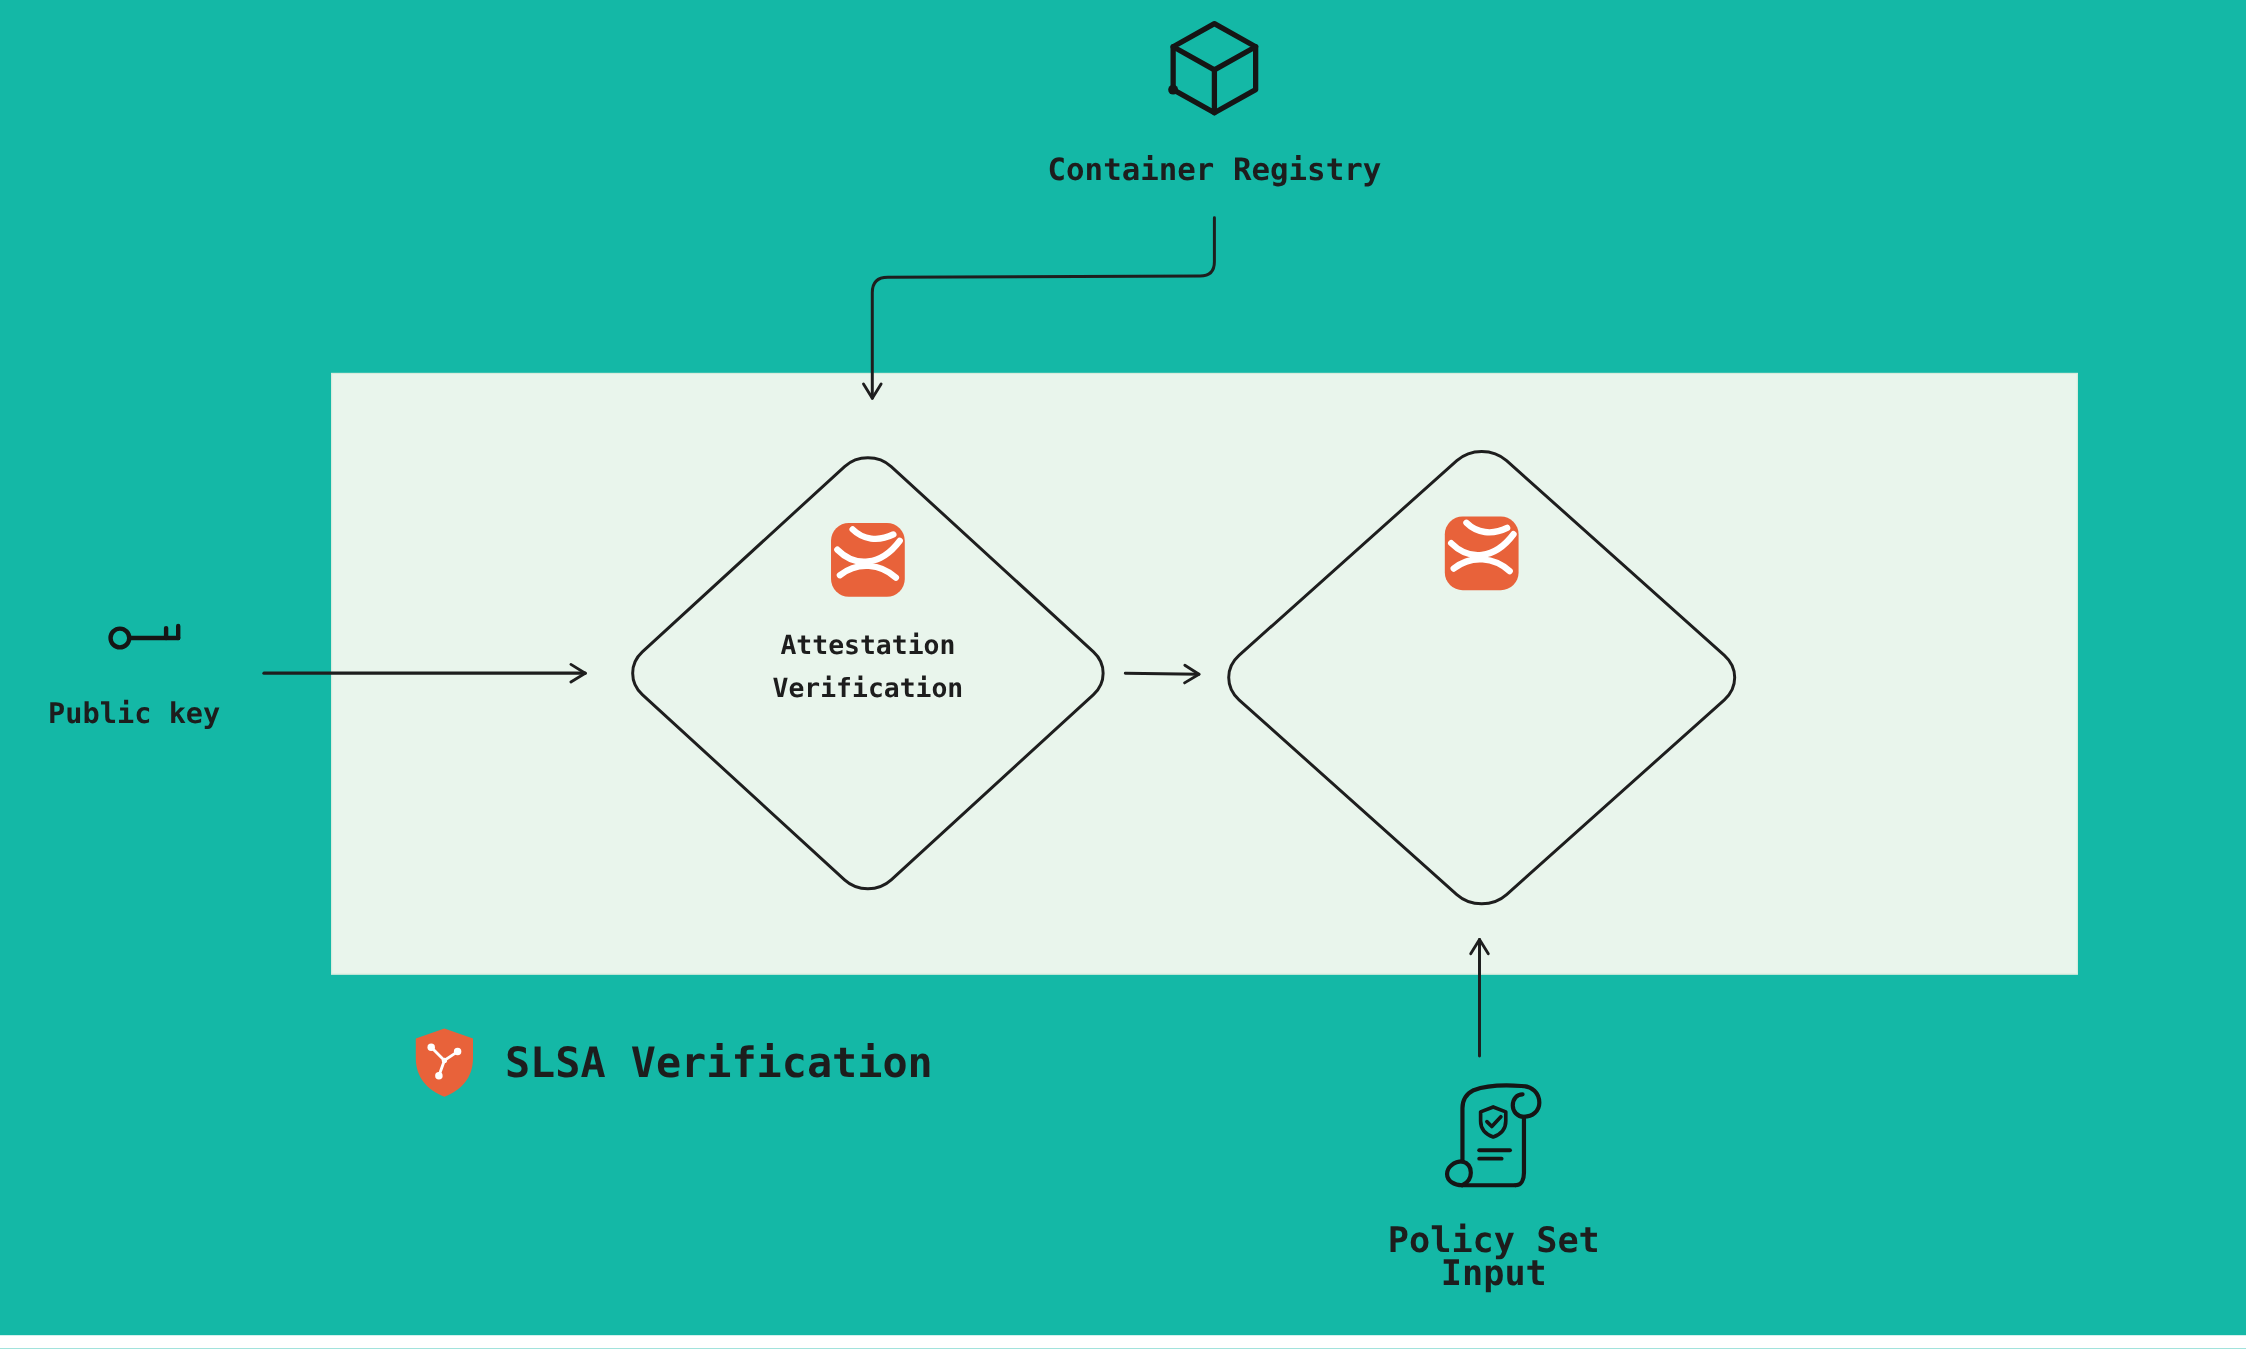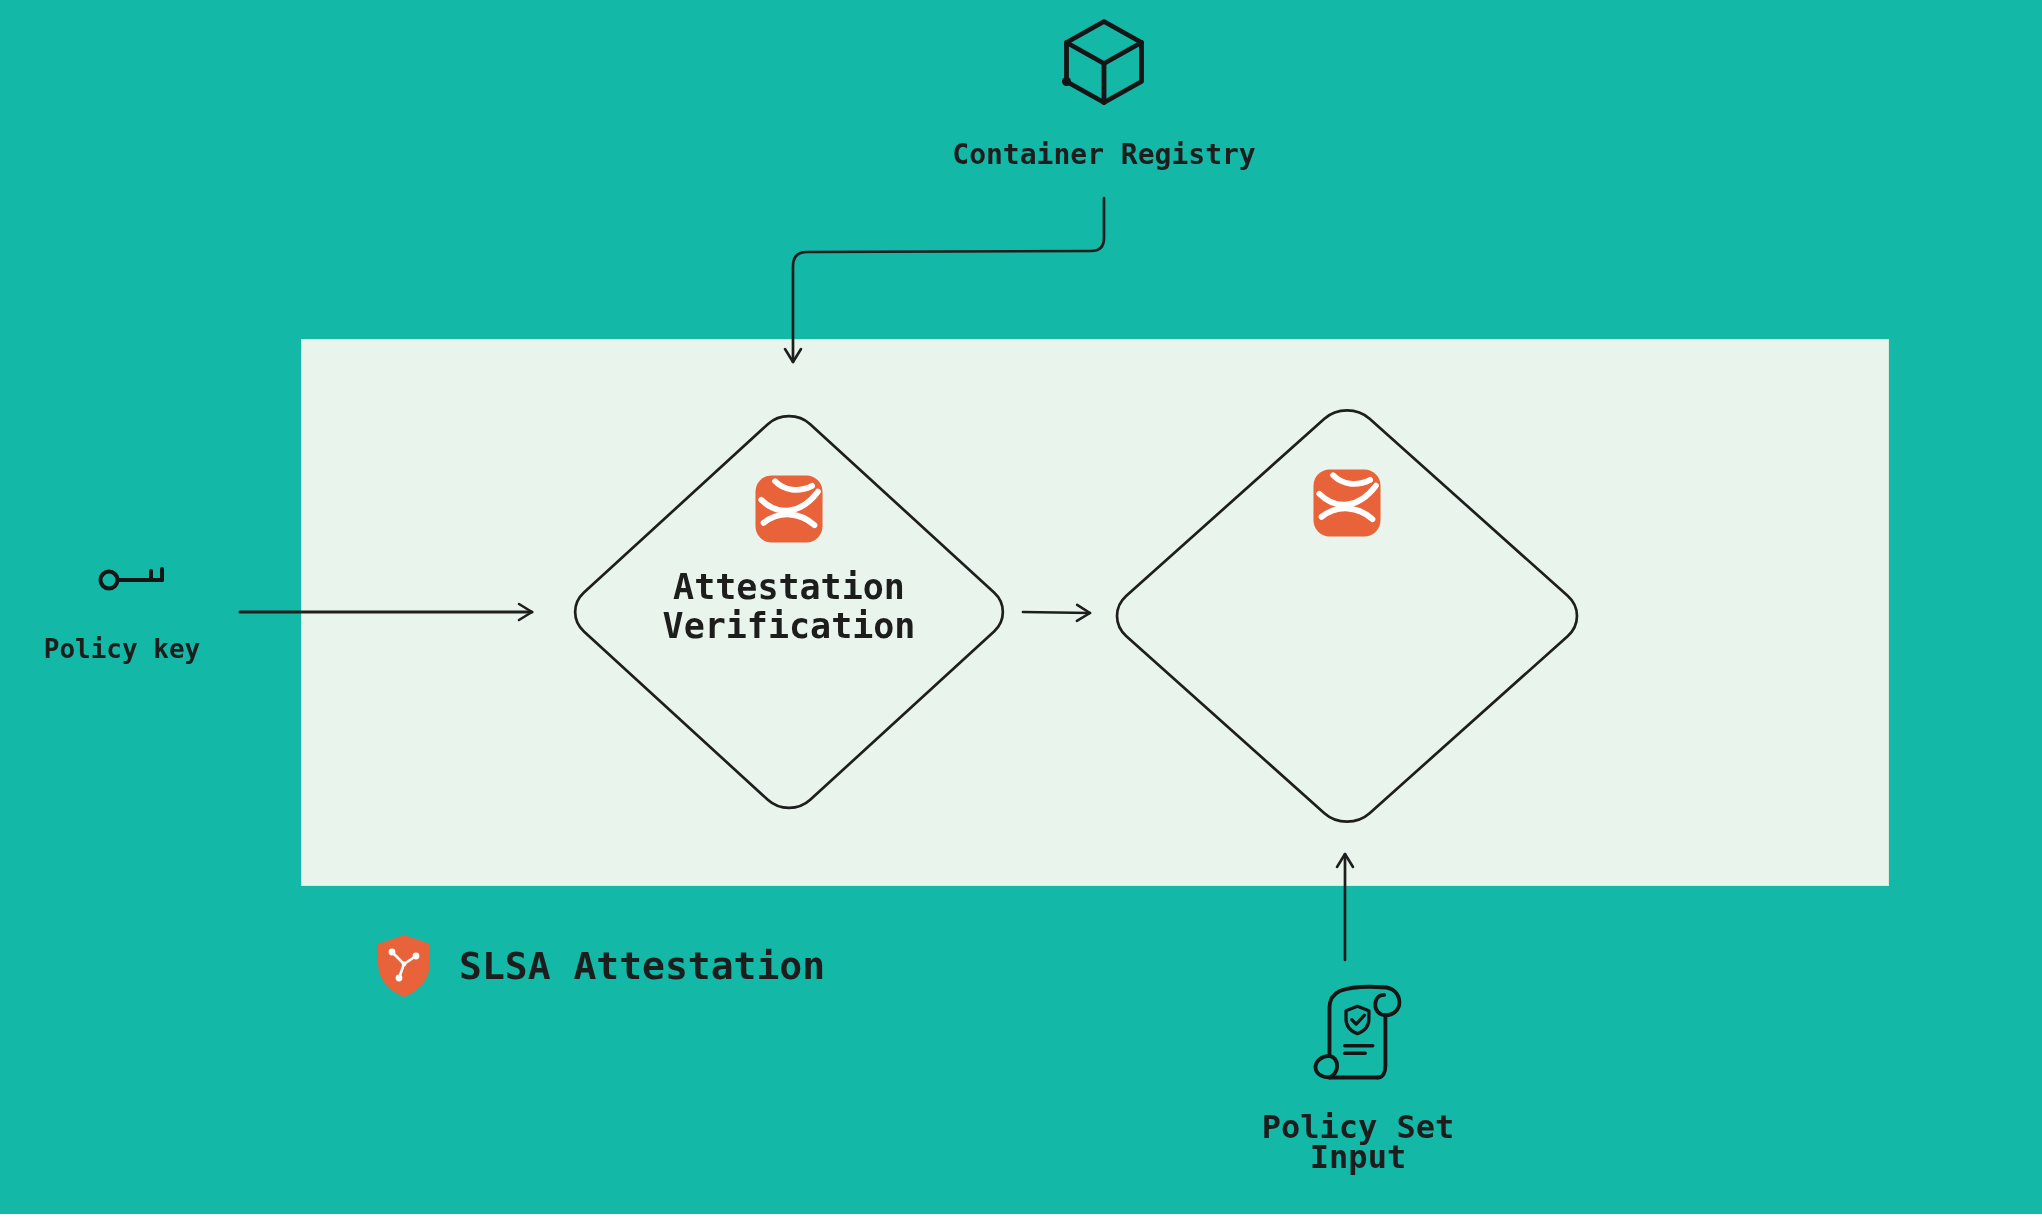--- a/index.html
+++ b/index.html
@@ -27,7 +27,7 @@
   }
   .overlay{left:0;top:0;width:2042px;height:1226px;pointer-events:none;}
   .lbl-registry{left:1104px;top:138px;transform:translateX(-50%);font-size:28px;}
-  .lbl-attestation{left:789px;top:568px;transform:translateX(-50%);font-size:35px;line-height:39px;}
+  .lbl-attestation{left:789px;top:568px;transform:translateX(-50%);font-size:24px;line-height:39px;}
   .lbl-policy{left:1347px;top:561px;transform:translateX(-50%);font-size:28px;line-height:38px;}
   .lbl-publickey{left:122px;top:634px;transform:translateX(-50%);font-size:26px;}
   .lbl-slsa{left:459px;top:944px;font-size:38px;white-space:nowrap;}

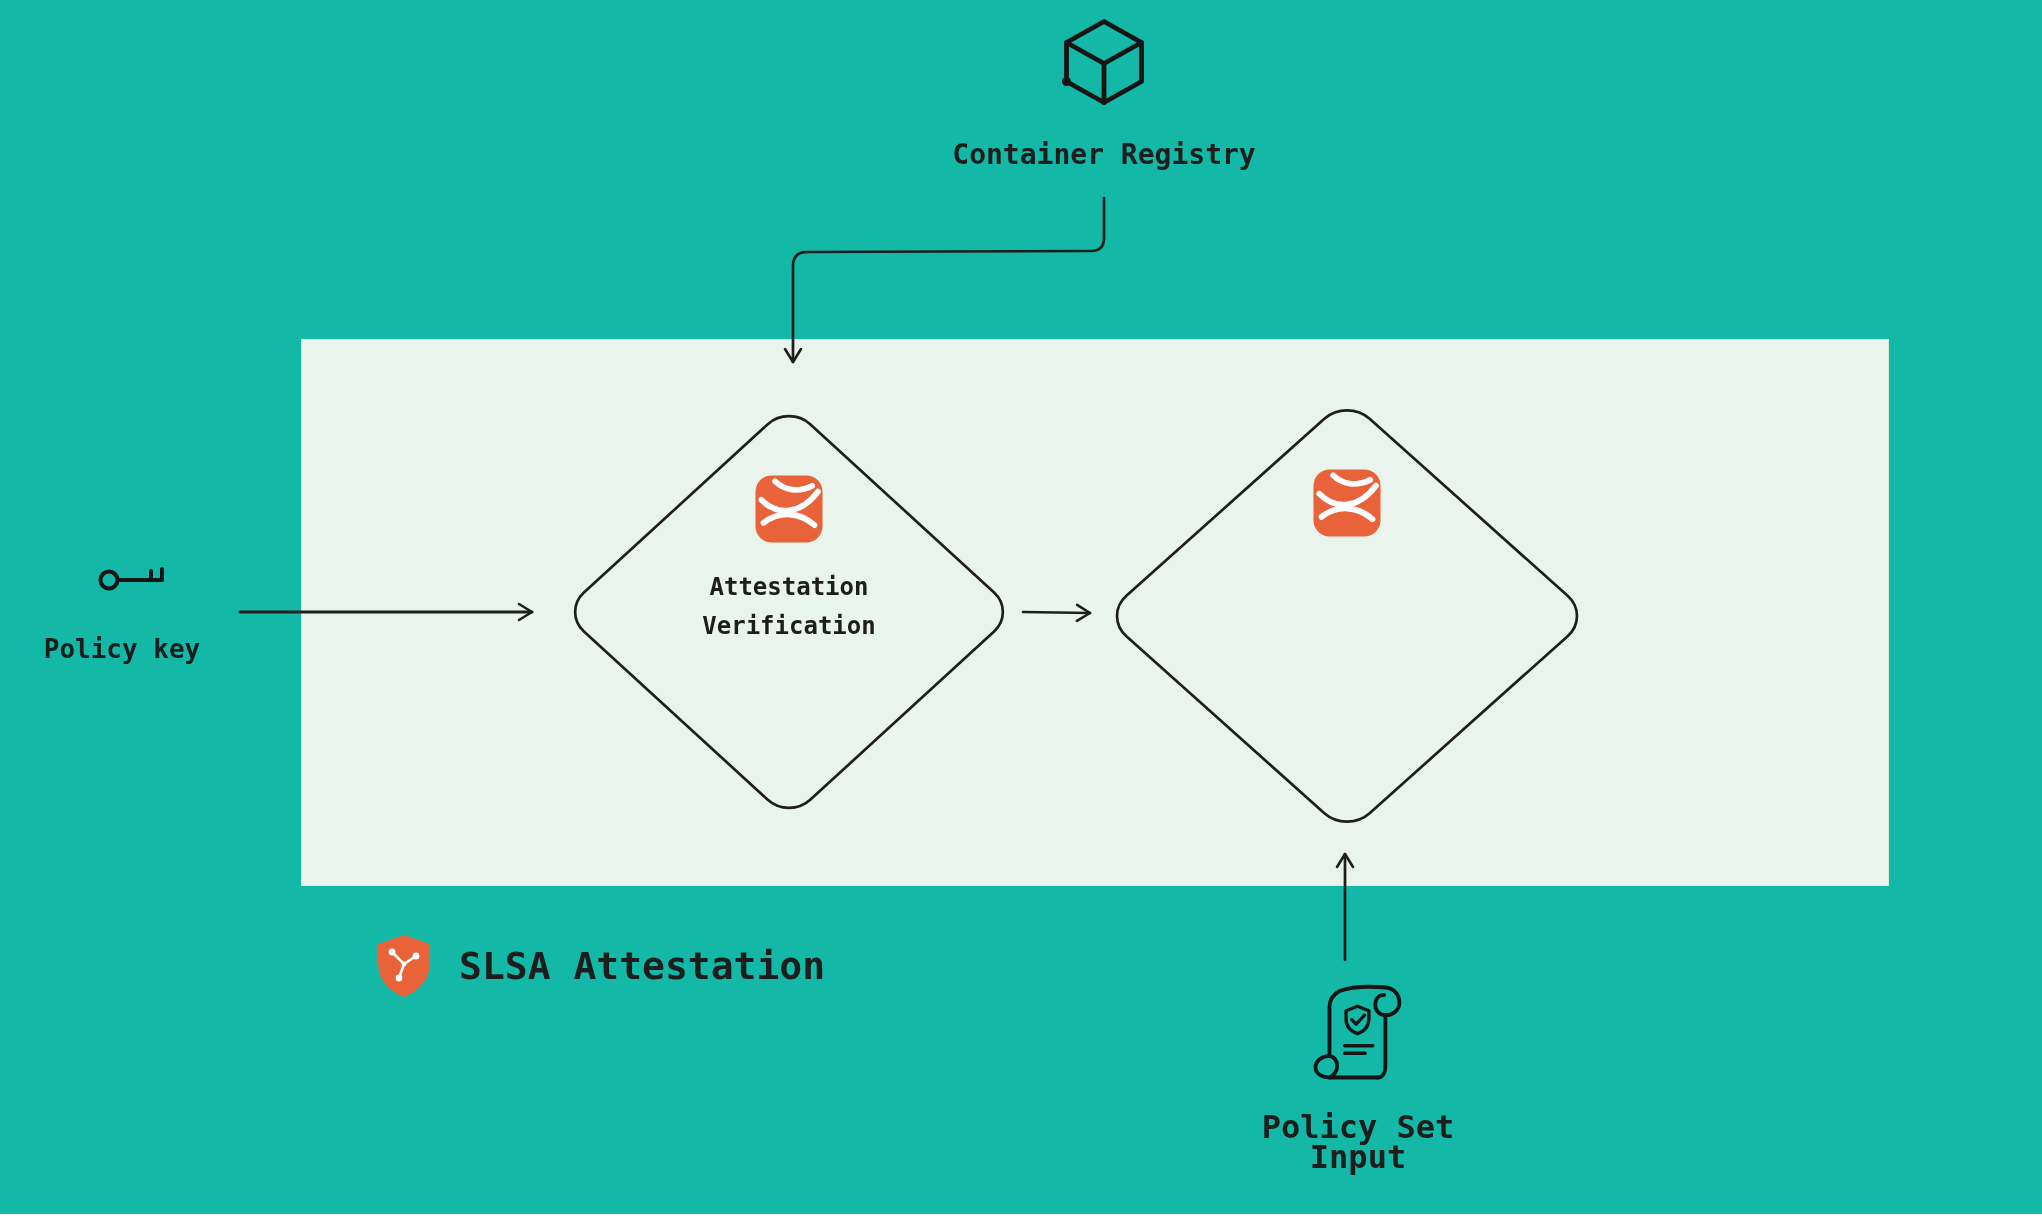--- a/index.html
+++ b/index.html
@@ -101,7 +101,7 @@
       <path d="M55 24 L55 15"></path>
     </svg>
   </div>
-  <div class="abs label lbl-publickey">Policy key</div>
+  <div class="abs label lbl-publickey">Public key</div>
 
   <div class="abs icon-slsa">
     <svg width="64" height="68" viewBox="0 0 64 68">

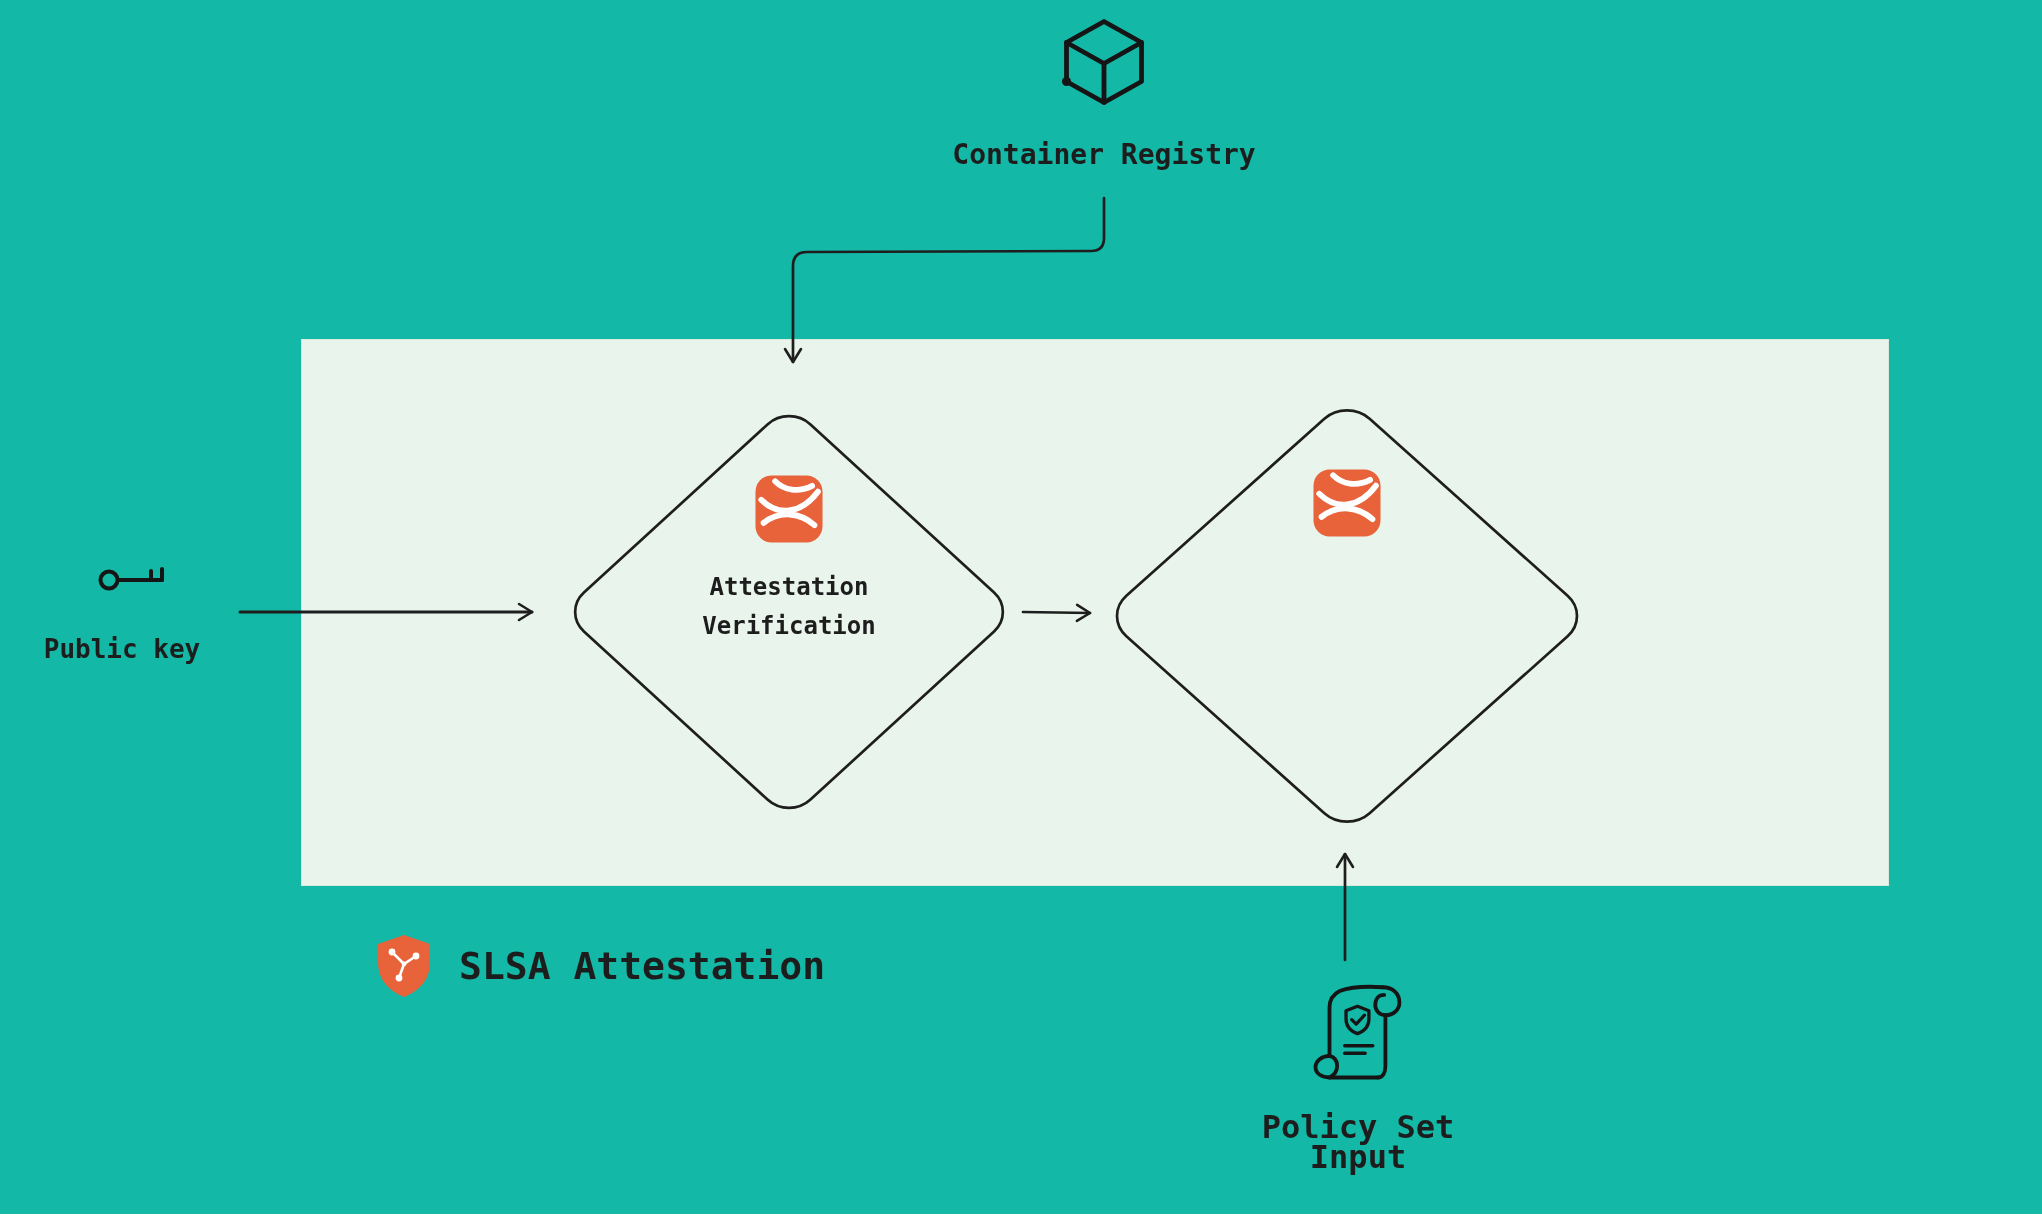--- a/index.html
+++ b/index.html
@@ -113,7 +113,7 @@
       <circle cx="32" cy="32" r="2.4" fill="#ffffff"></circle>
     </svg>
   </div>
-  <div class="abs label lbl-slsa">SLSA Attestation</div>
+  <div class="abs label lbl-slsa">SLSA Verification</div>
 
   <div class="abs icon-scroll">
     <svg width="124" height="122" viewBox="0 0 96 96" fill="none" stroke="#151515" stroke-width="3" stroke-linecap="round" stroke-linejoin="round">

